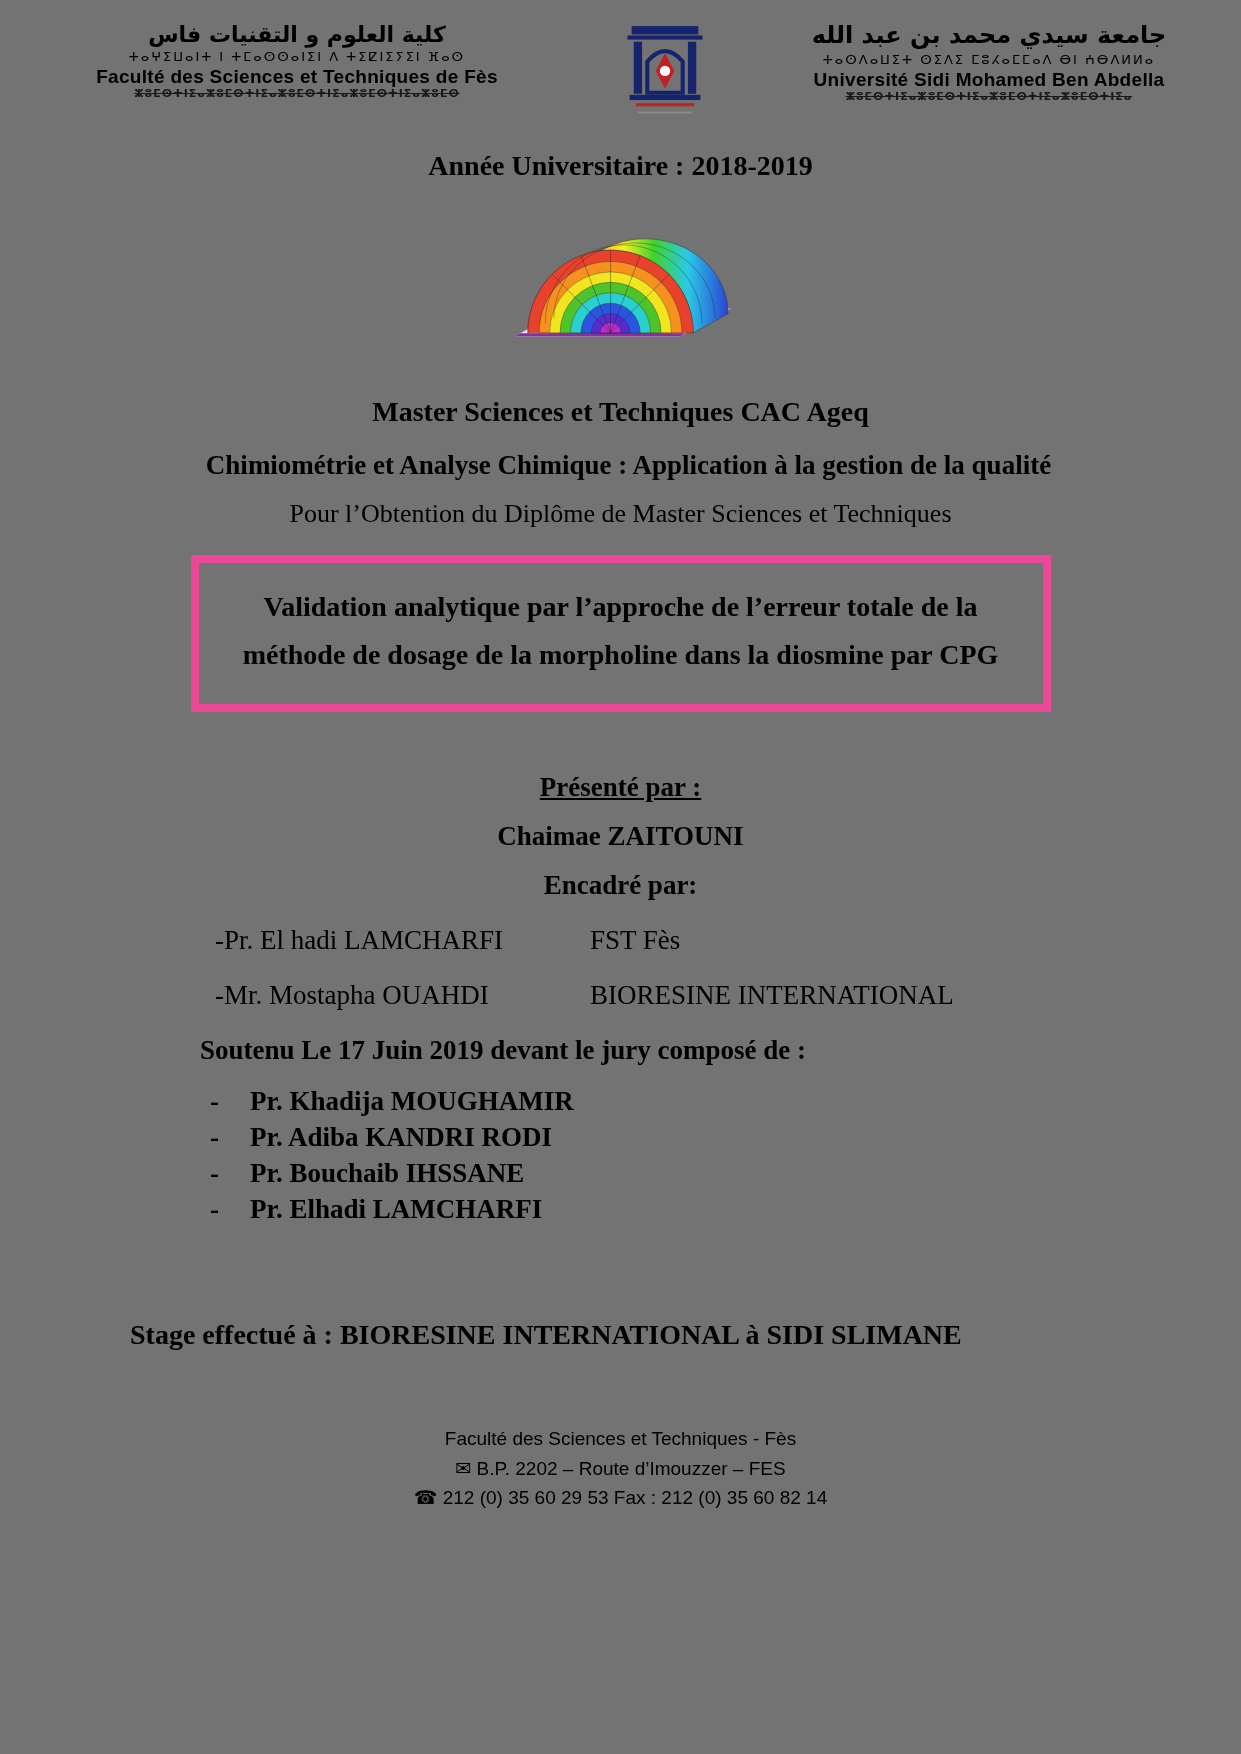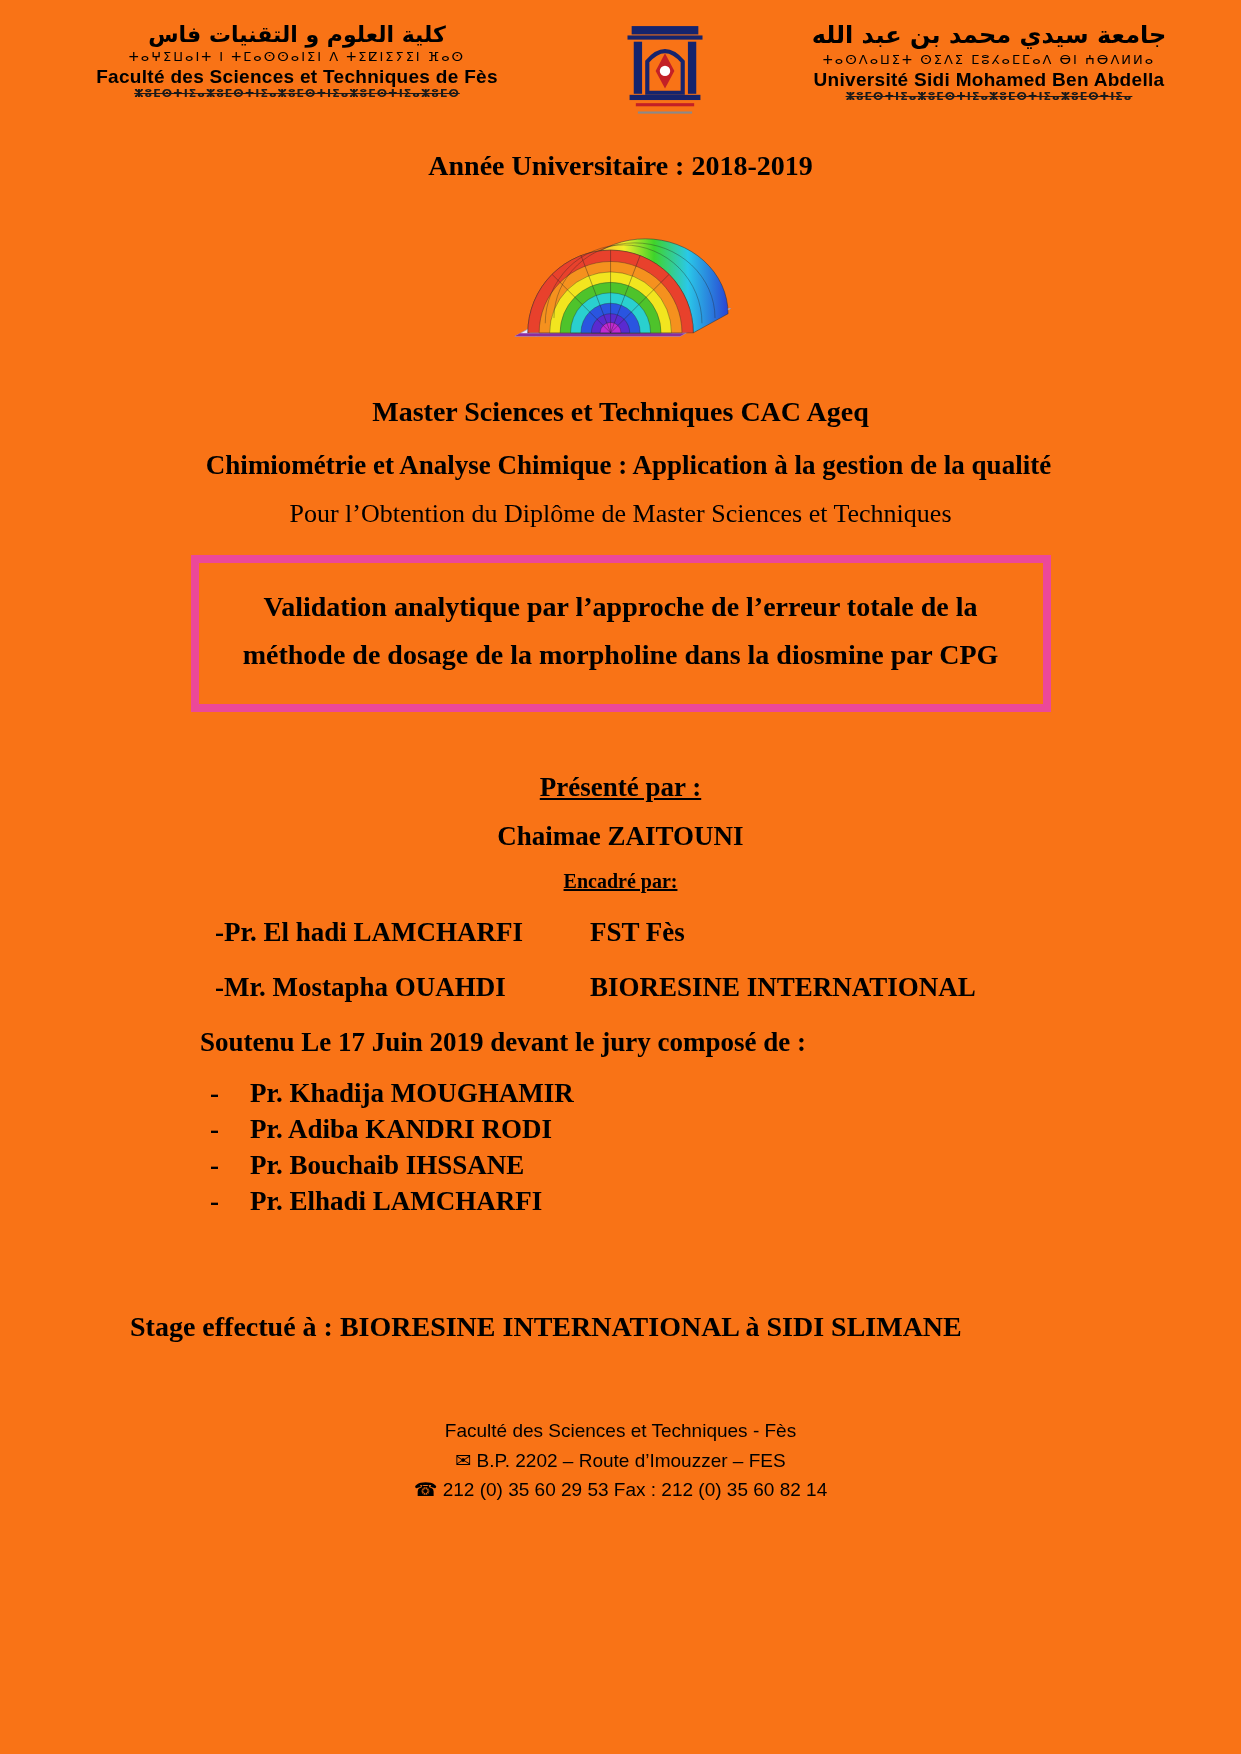--- a/index.html
+++ b/index.html
@@ -4,7 +4,7 @@
 <style>
   html, body { margin: 0; padding: 0; background: #ffffff; }
   .page {
-    width: 1241px; height: 1754px; margin: 0 auto; background: #f97316;
+    width: 1241px; height: 1754px; margin: 0 auto; background: #737373;
     font-family: "Liberation Serif", serif; color: #000;
     padding-top: 22px; box-sizing: border-box; overflow: hidden;
   }

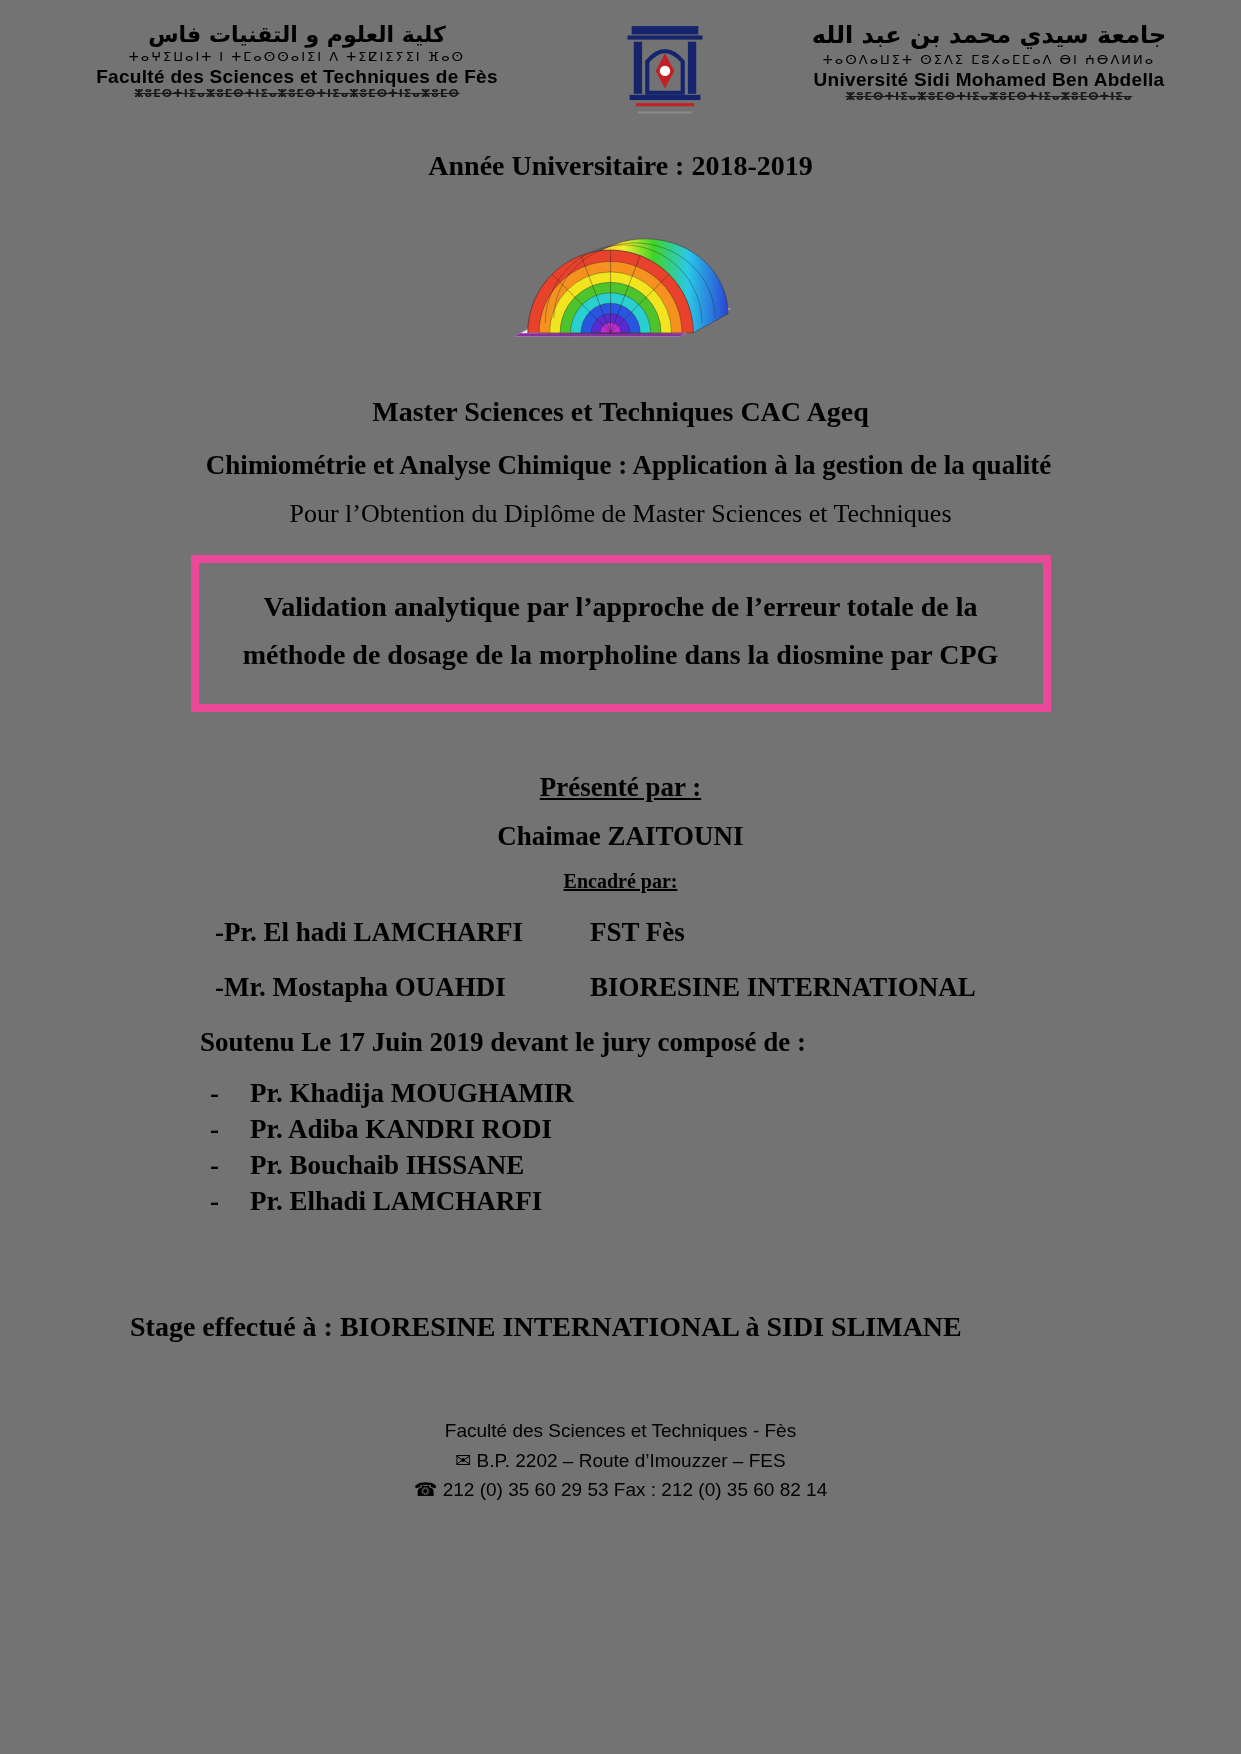--- a/index.html
+++ b/index.html
@@ -35,7 +35,7 @@
   }
   .presente { font-size: 27px; font-weight: bold; text-decoration: underline; margin-top: 60px; }
   .candidate { font-size: 27px; font-weight: bold; margin-top: 18px; }
-  .encadre { font-size: 20px; font-weight: bold; text-decoration: underline; margin-top: 18px; }
+  .encadre { font-size: 27px; font-weight: bold; margin-top: 18px; }
   .suprow { display: flex; margin: 24px 0 0 215px; font-size: 27px; font-weight: bold; }
   .suprow .supname { width: 375px; flex-shrink: 0; }
   .soutenu { margin: 24px 0 0 200px; font-size: 27px; font-weight: bold; }

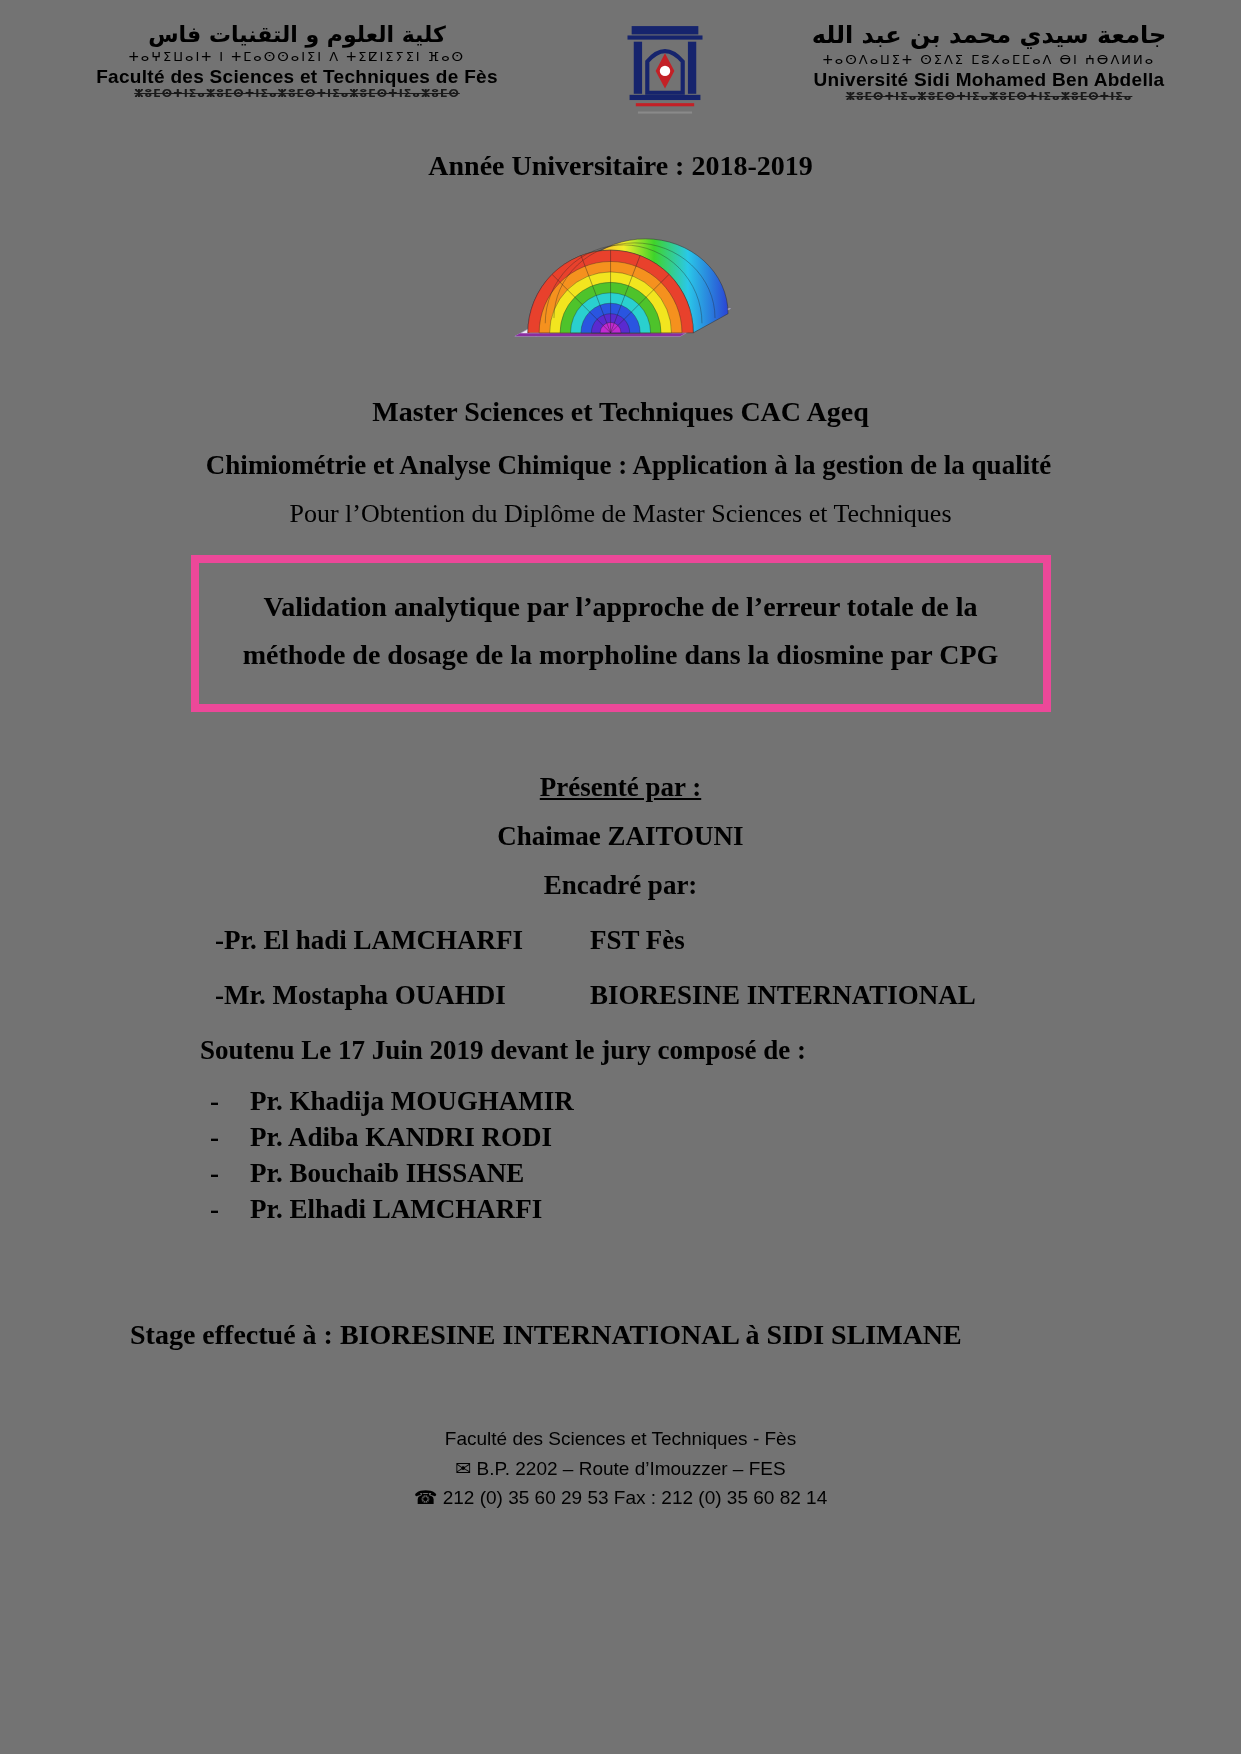--- a/index.html
+++ b/index.html
@@ -36,7 +36,7 @@
   .presente { font-size: 27px; font-weight: bold; text-decoration: underline; margin-top: 60px; }
   .candidate { font-size: 27px; font-weight: bold; margin-top: 18px; }
   .encadre { font-size: 27px; font-weight: bold; margin-top: 18px; }
-  .suprow { display: flex; margin: 24px 0 0 215px; font-size: 27px; font-weight: bold; }
+  .suprow { display: flex; margin: 24px 0 0 215px; font-size: 27px; font-weight: normal; }
   .suprow .supname { width: 375px; flex-shrink: 0; }
   .soutenu { margin: 24px 0 0 200px; font-size: 27px; font-weight: bold; }
   .jury { margin: 20px 0 0 210px; padding: 0; list-style: none; font-size: 27px; font-weight: bold; }

